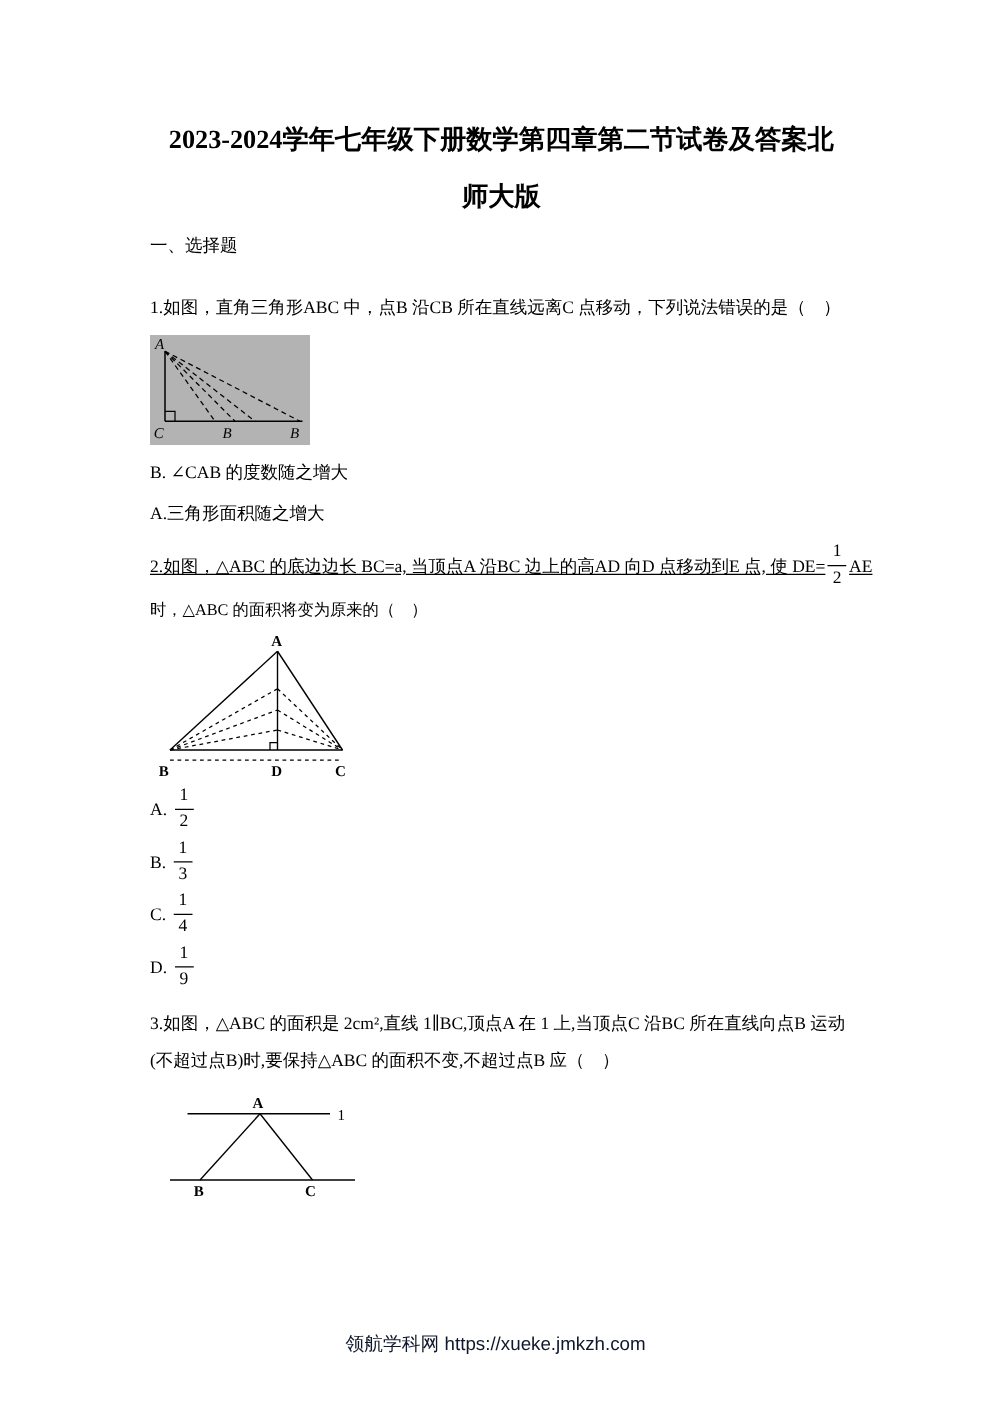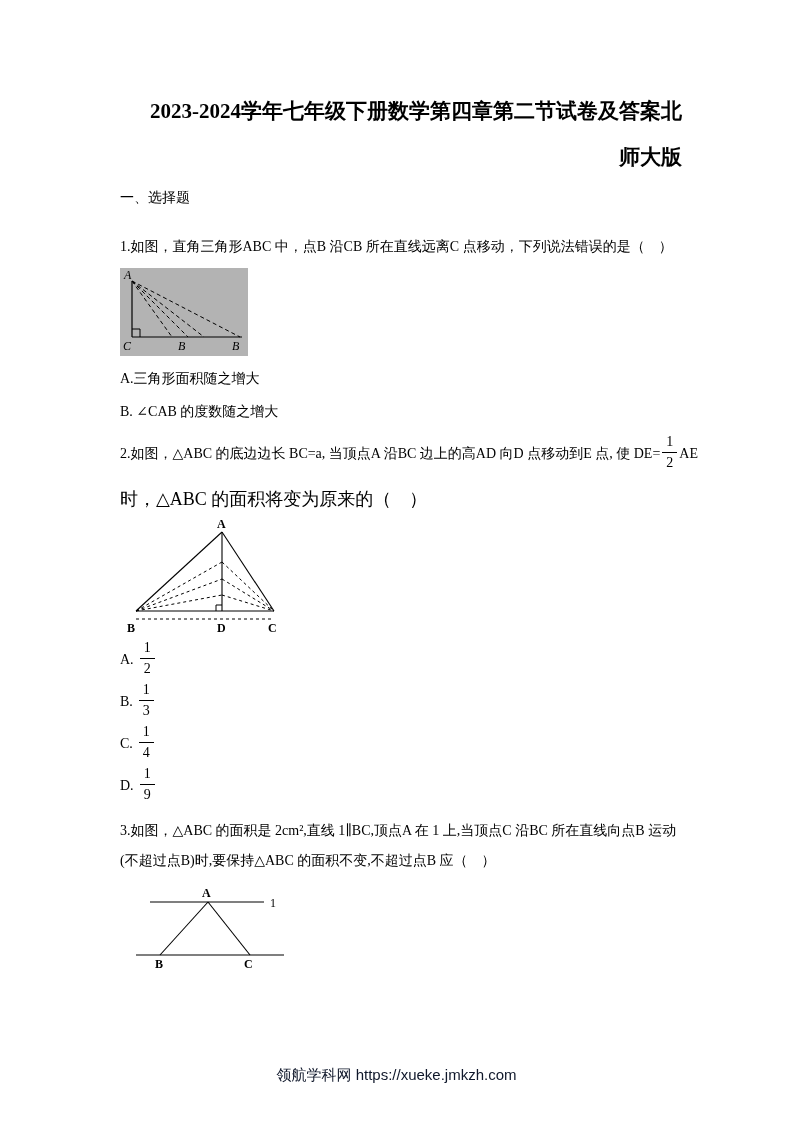--- a/index.html
+++ b/index.html
@@ -10,7 +10,7 @@
   }
   .content { position: absolute; left: 120px; top: 0; width: 562px; }
   .title {
-    margin-top: 88px; text-align: right; font-size: 21px; font-weight: 700;
+    margin-top: 88px; text-align: center; font-size: 21px; font-weight: 700;
     line-height: 46px;
   }
   .section-heading { margin-top: 8px; font-size: 14px; line-height: 20px; }

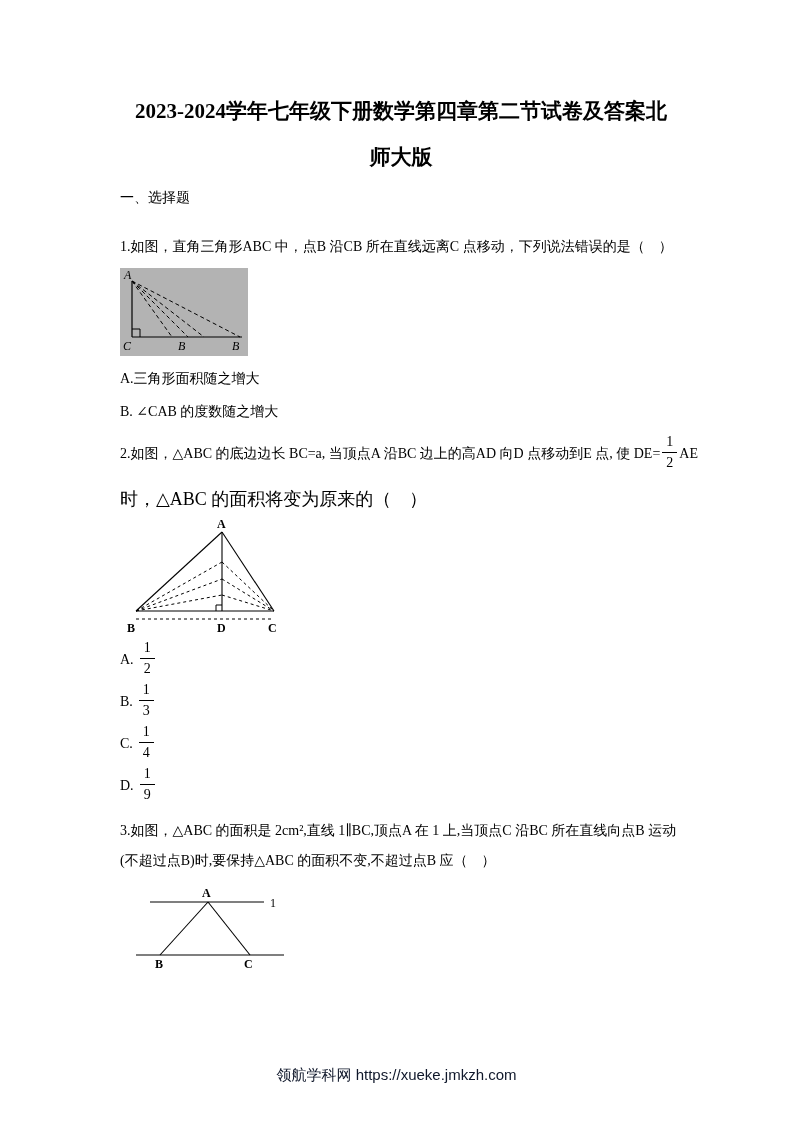--- a/index.html
+++ b/index.html
@@ -78,8 +78,8 @@
       </svg>
     </div>
 
+    <div class="option">B. ∠CAB 的度数随之增大</div>
     <div class="option">A.三角形面积随之增大</div>
-    <div class="option">B. ∠CAB 的度数随之增大</div>
 
     <div class="q2-line">
       <span>2.如图，△ABC 的底边边长 BC=a, 当顶点A 沿BC 边上的高AD 向D 点移动到E 点, 使 DE=</span><span class="frac"><span class="num">1</span><span class="den">2</span></span><span>AE</span>

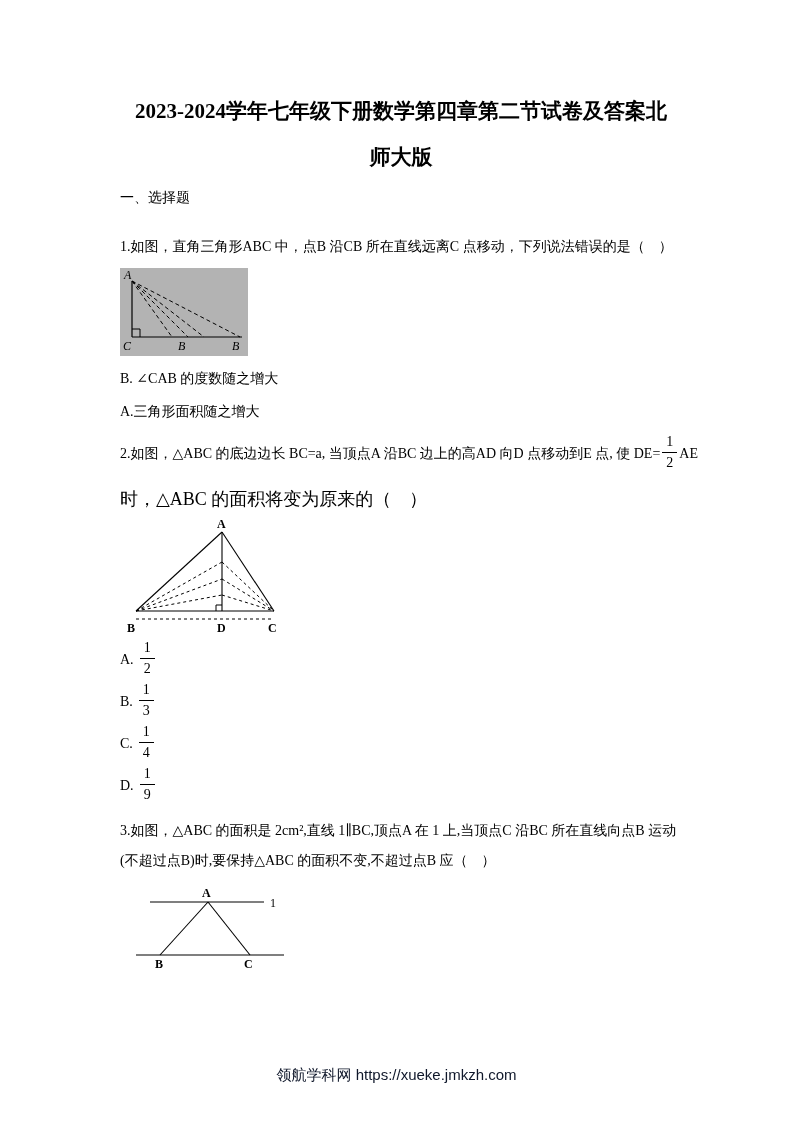--- a/index.html
+++ b/index.html
@@ -20,7 +20,7 @@
   .figure2 { margin-top: 8px; margin-left: 6px; }
   .figure3 { margin-top: 10px; margin-left: 12px; }
   .option { margin-top: 13px; font-size: 14px; line-height: 20px; }
-  .q2-line { margin-top: 14px; font-size: 14px; white-space: nowrap; line-height: 36px; }
+  .q2-line { margin-top: 14px; font-size: 14px; white-space: nowrap; line-height: 36px; text-decoration: underline; }
   .frac {
     display: inline-block; vertical-align: middle; text-align: center;
     line-height: 1.15; margin: 0 2px; position: relative; top: -2px; font-size: 14px;

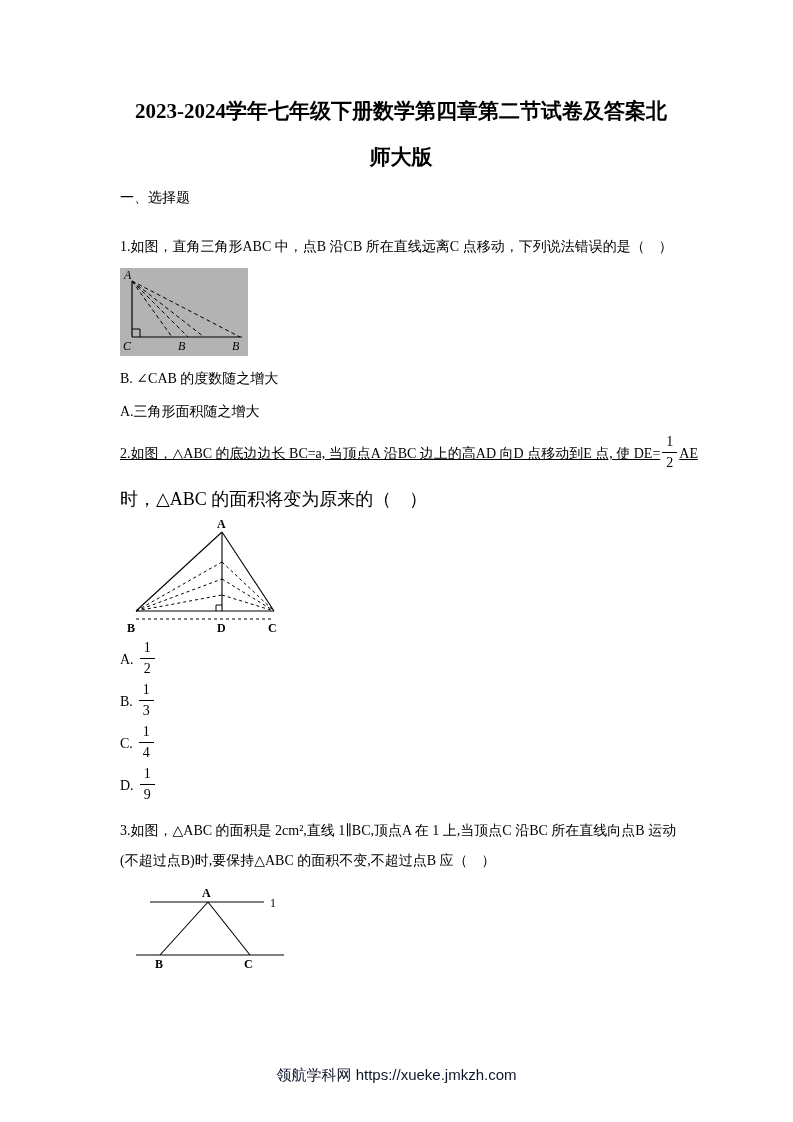--- a/index.html
+++ b/index.html
@@ -15,7 +15,7 @@
   }
   .section-heading { margin-top: 8px; font-size: 14px; line-height: 20px; }
   .q-text { margin-top: 28px; font-size: 14px; line-height: 22px; white-space: nowrap; }
-  .q-text2 { margin-top: 15px; font-size: 18px; line-height: 22px; white-space: nowrap; }
+  .q-text2 { margin-top: 4px; font-size: 13px; line-height: 22px; white-space: nowrap; }
   .figure1 { margin-top: 10px; }
   .figure2 { margin-top: 8px; margin-left: 6px; }
   .figure3 { margin-top: 10px; margin-left: 12px; }

